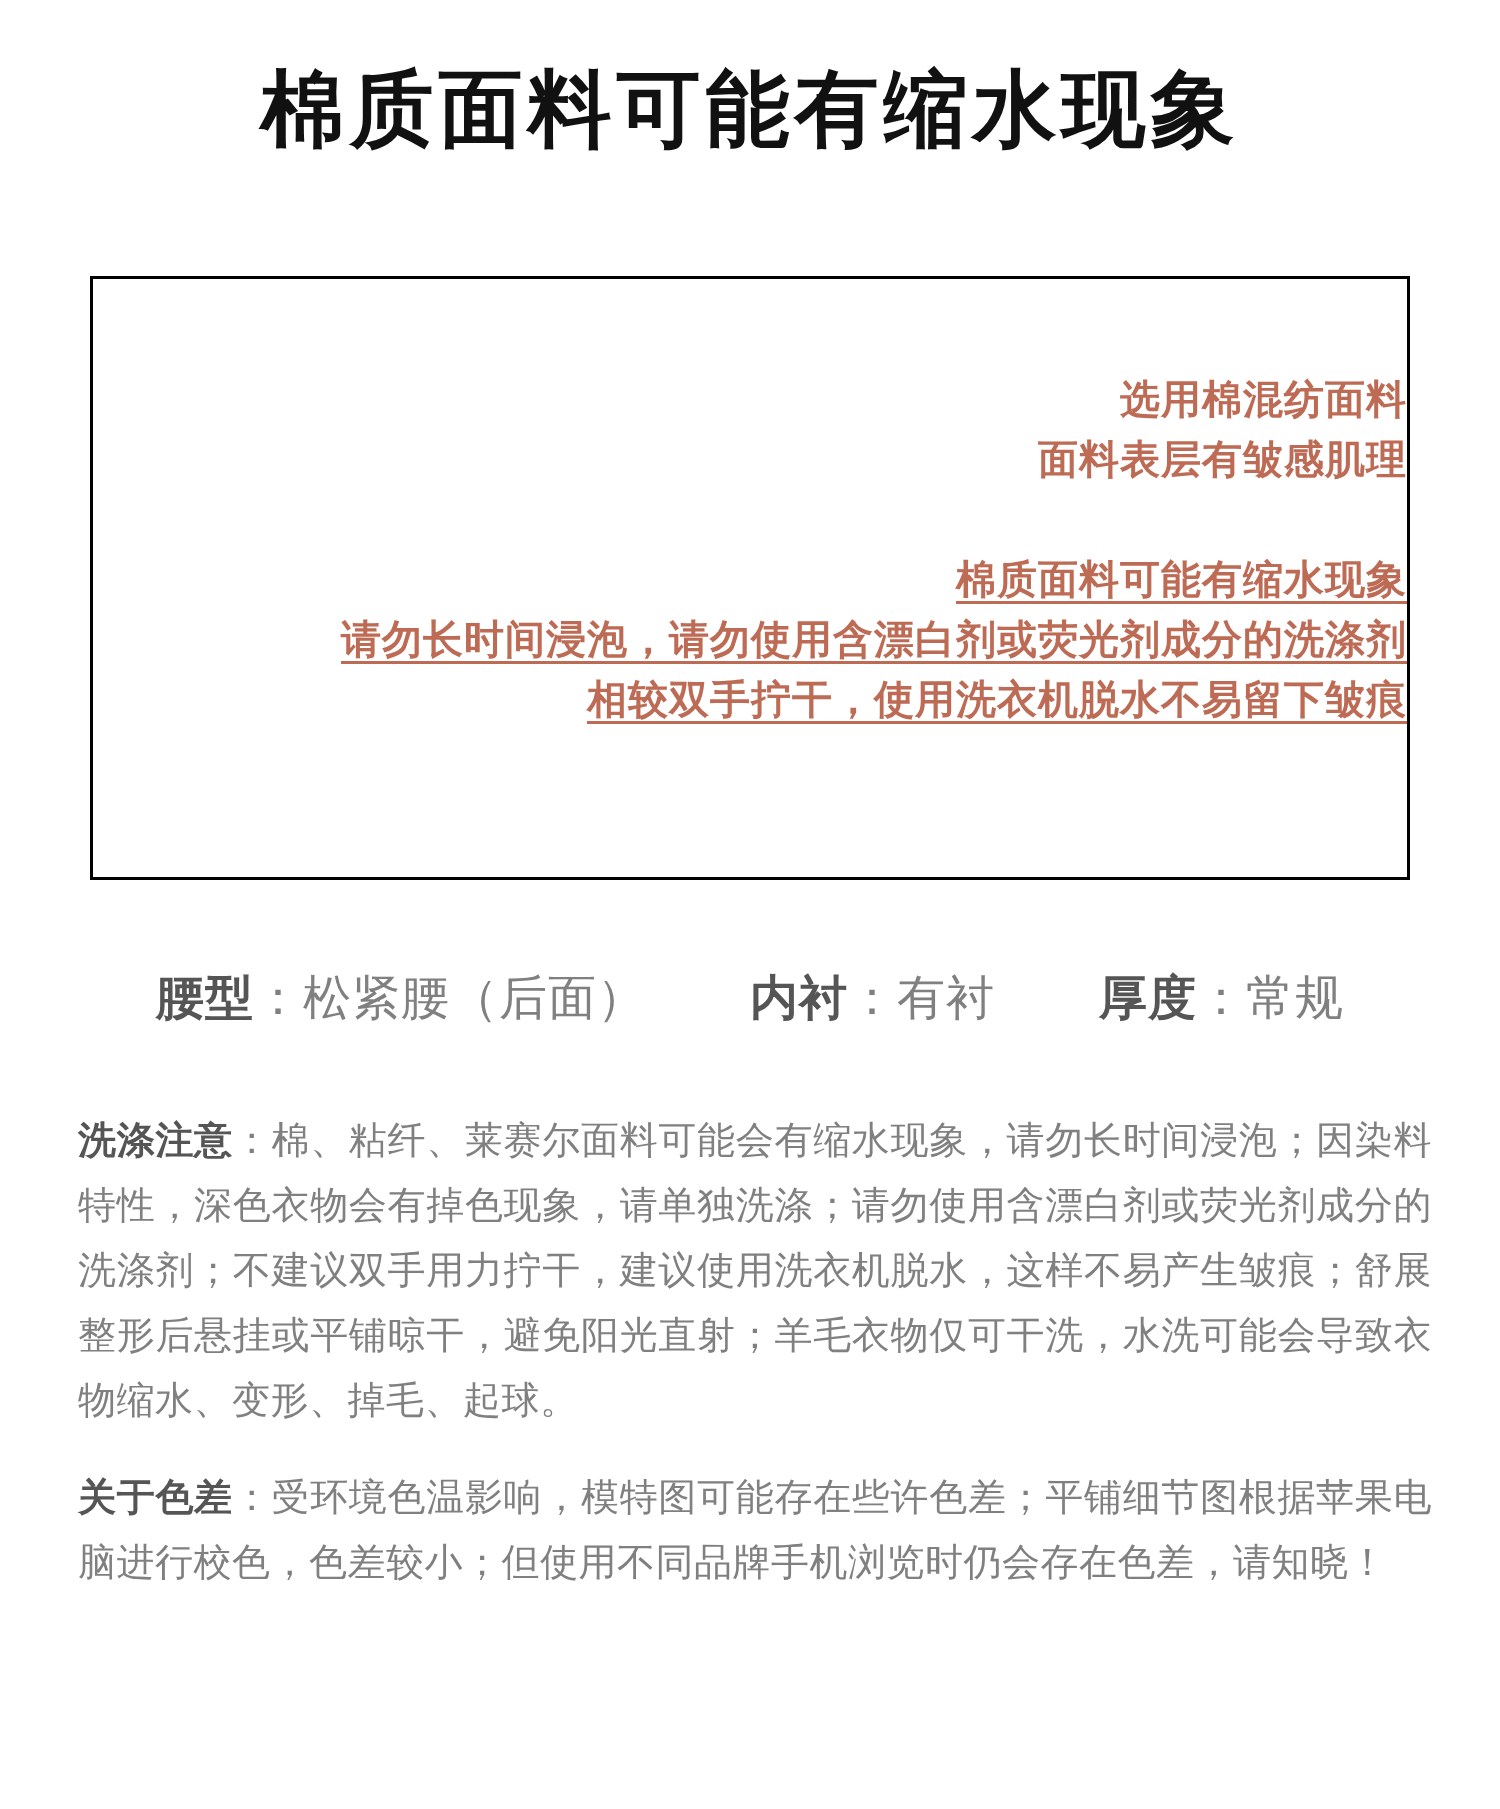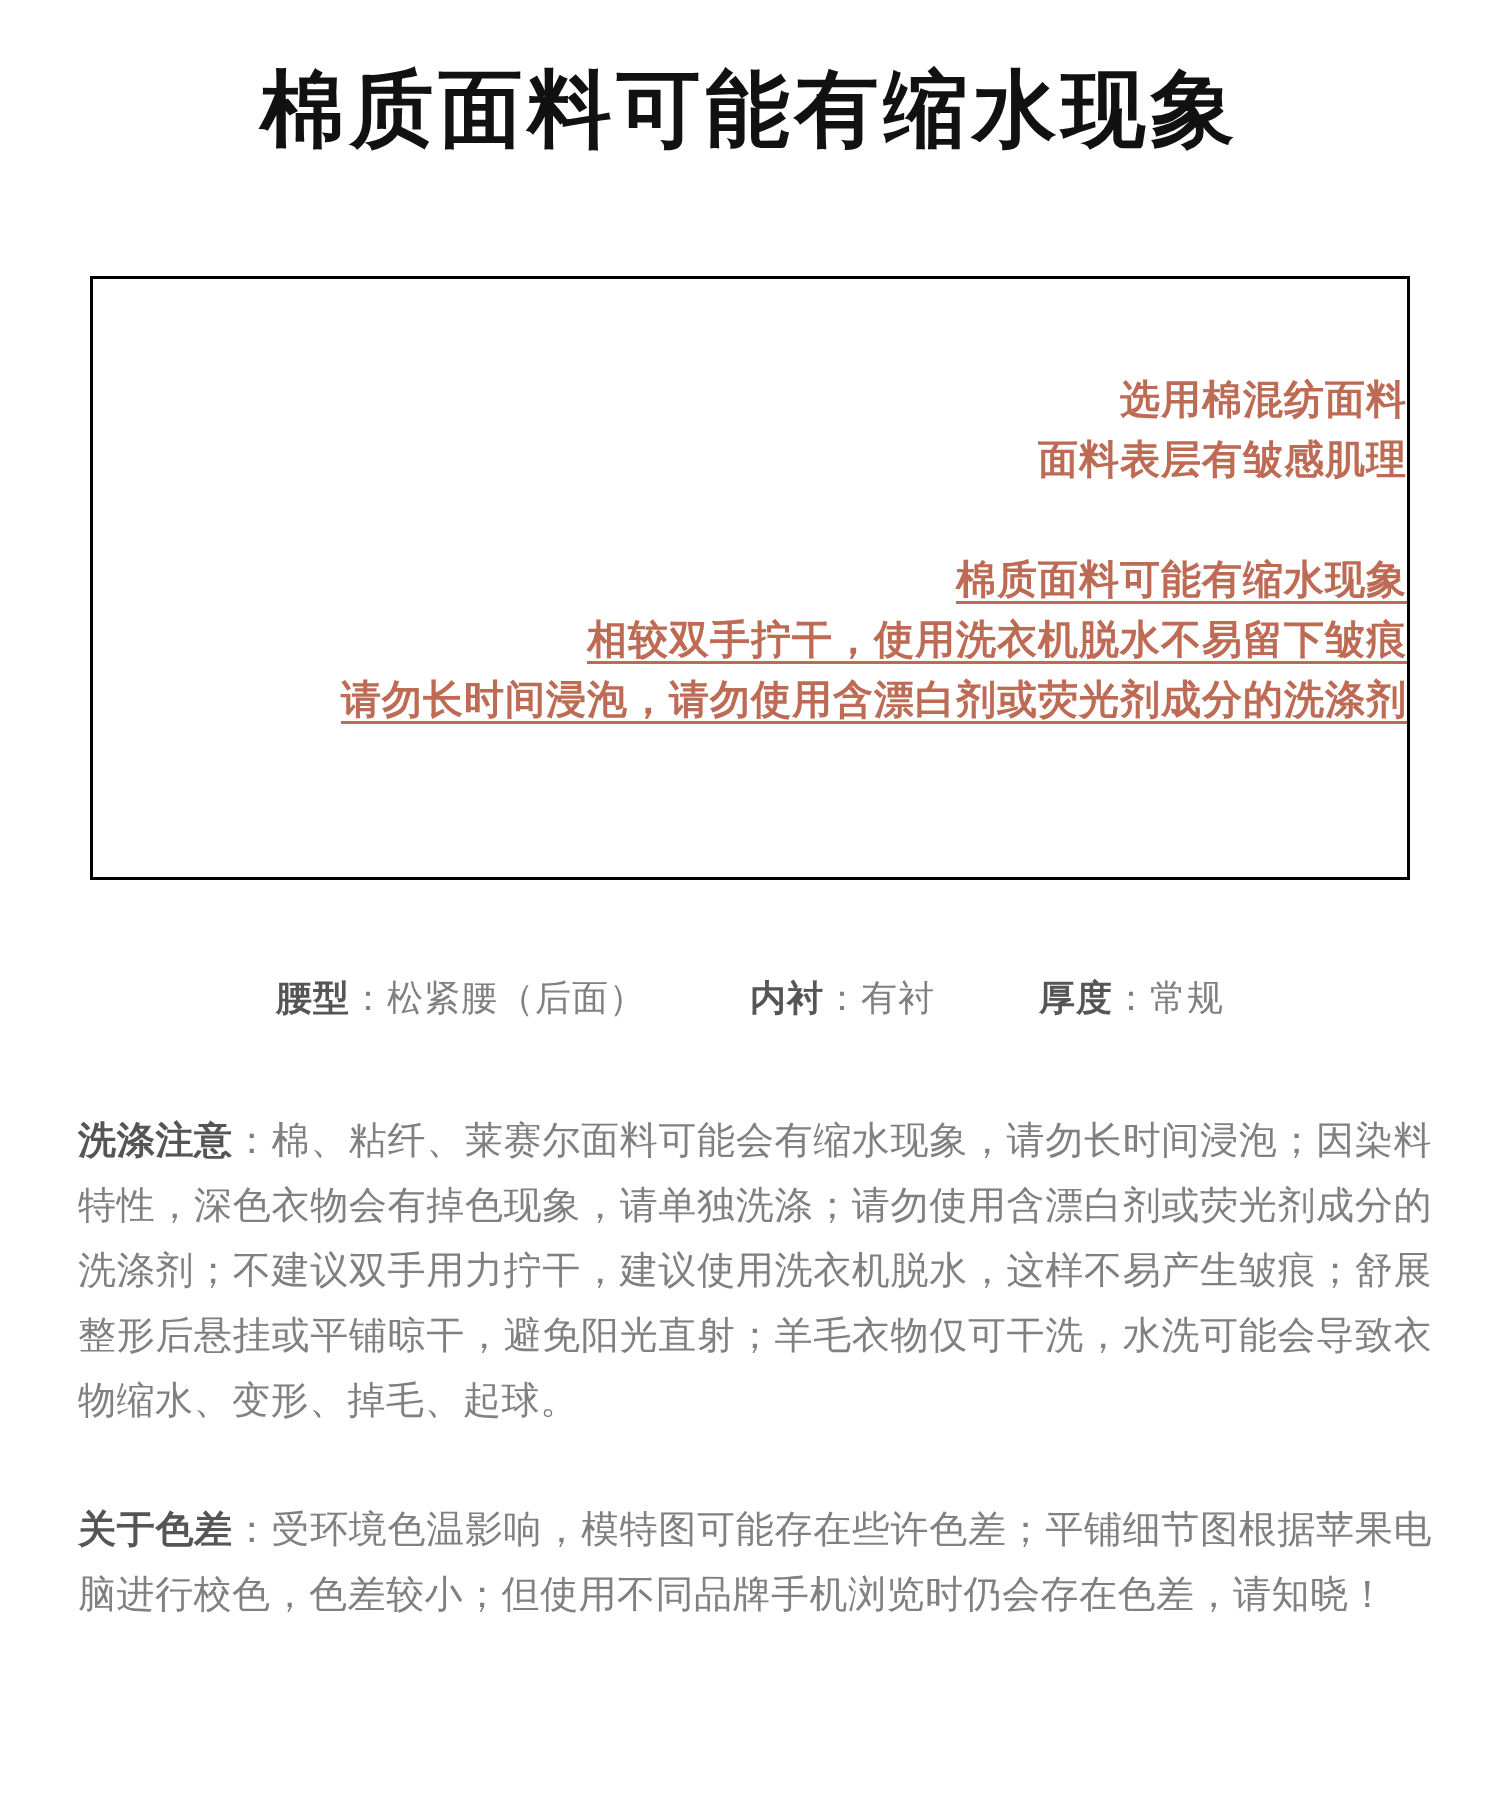--- a/index.html
+++ b/index.html
@@ -99,8 +99,8 @@
     </div>
     <div class="care-group">
       <p>棉质面料可能有缩水现象</p>
+      <p>请勿长时间浸泡，请勿使用含漂白剂或荧光剂成分的洗涤剂</p>
       <p>相较双手拧干，使用洗衣机脱水不易留下皱痕</p>
-      <p>请勿长时间浸泡，请勿使用含漂白剂或荧光剂成分的洗涤剂</p>
     </div>
   </div>
 

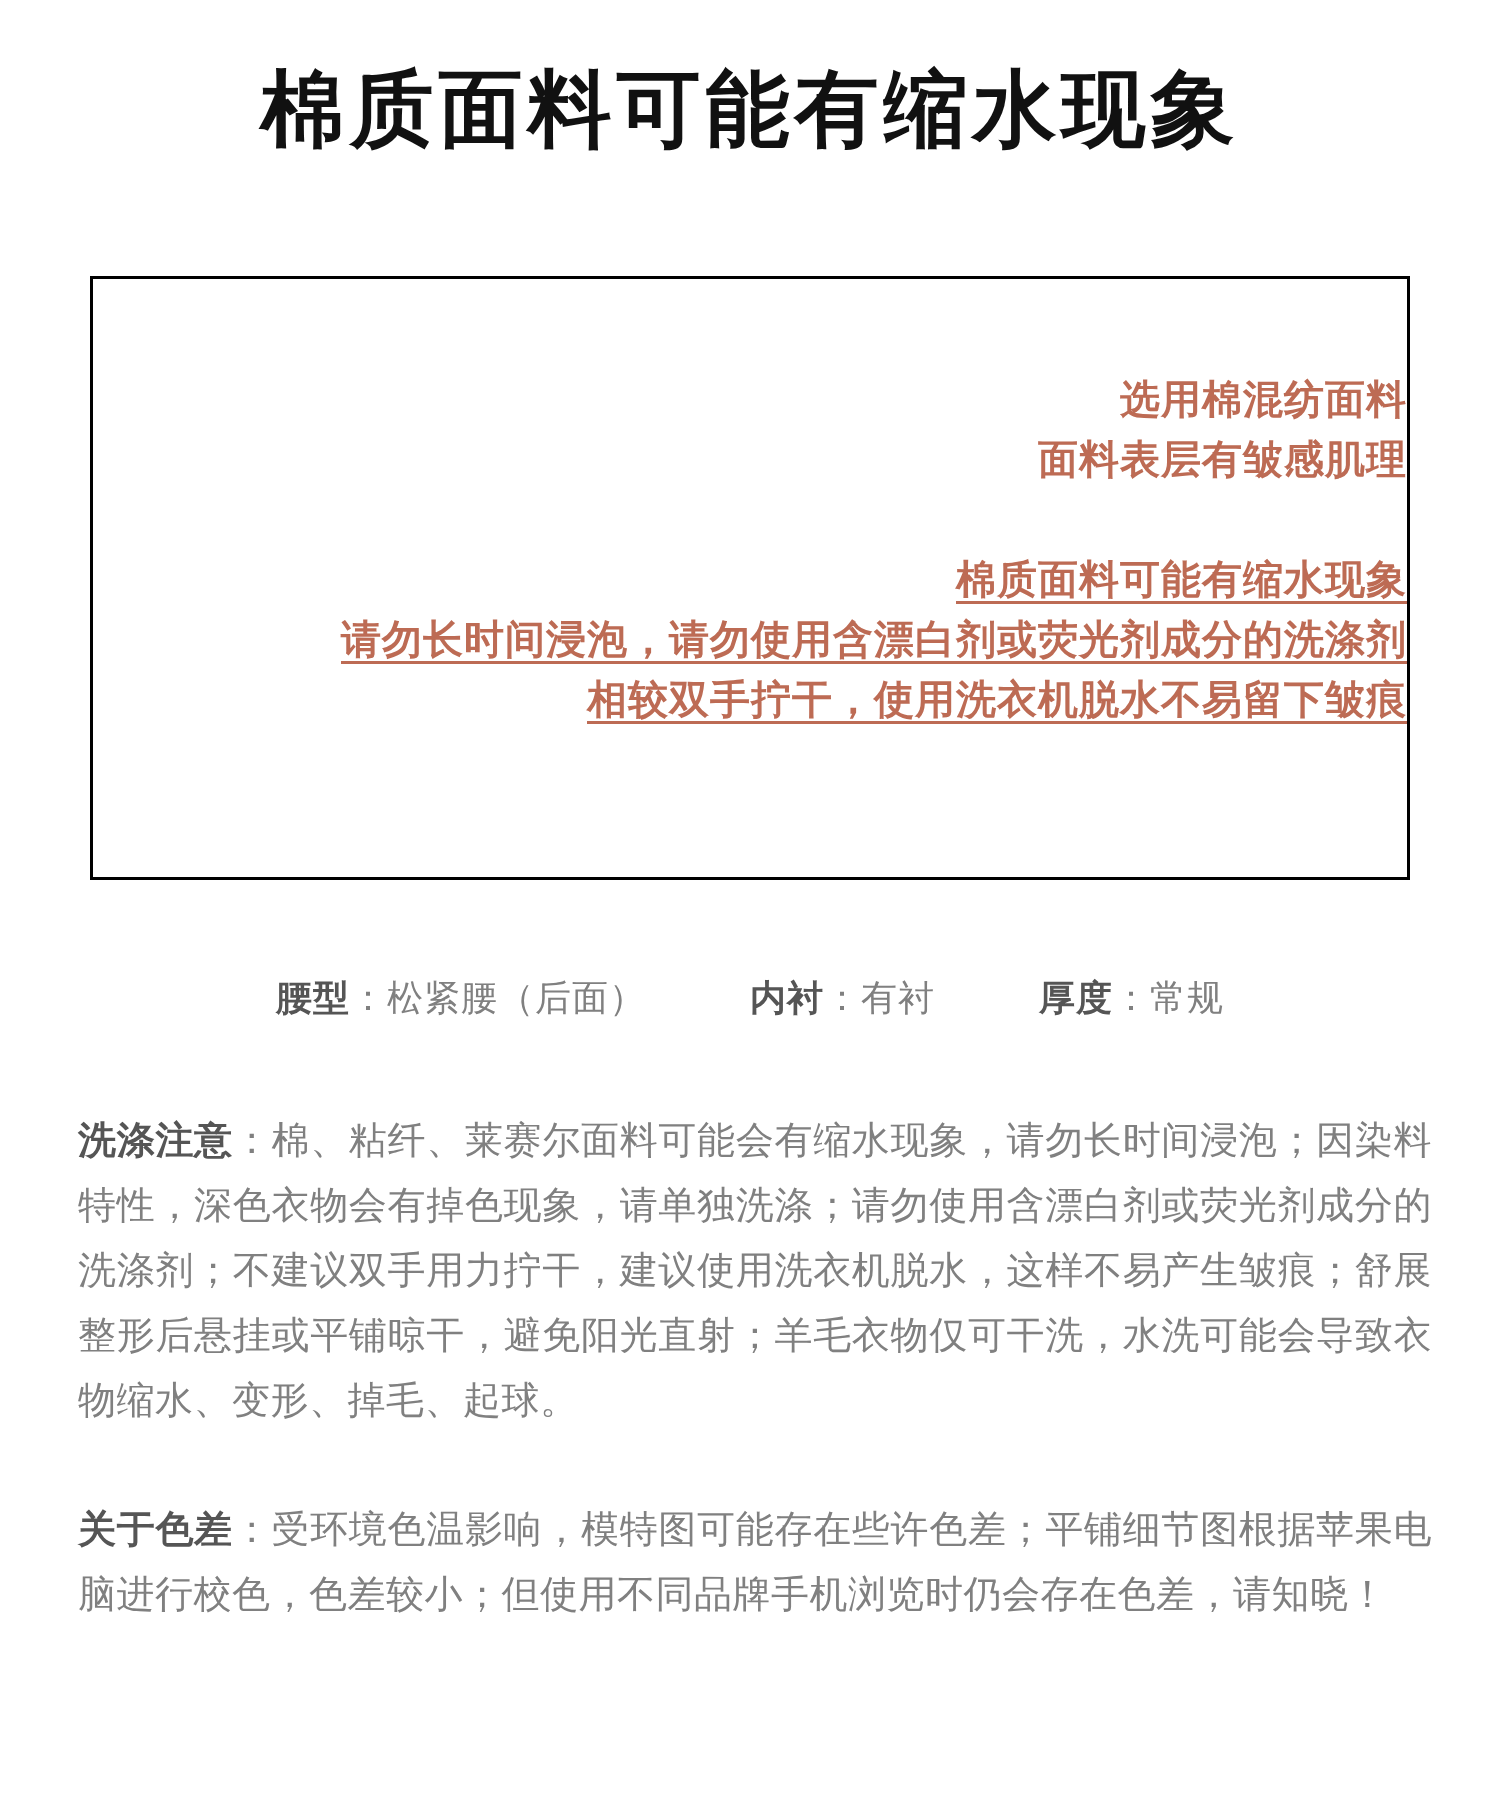--- a/index.html
+++ b/index.html
@@ -60,7 +60,7 @@
     justify-content: center;
     align-items: baseline;
     gap: 104px;
-    font-size: 36px;
+    font-size: 48px;
     line-height: 64px;
     color: var(--body, #808080);
     letter-spacing: 1px;

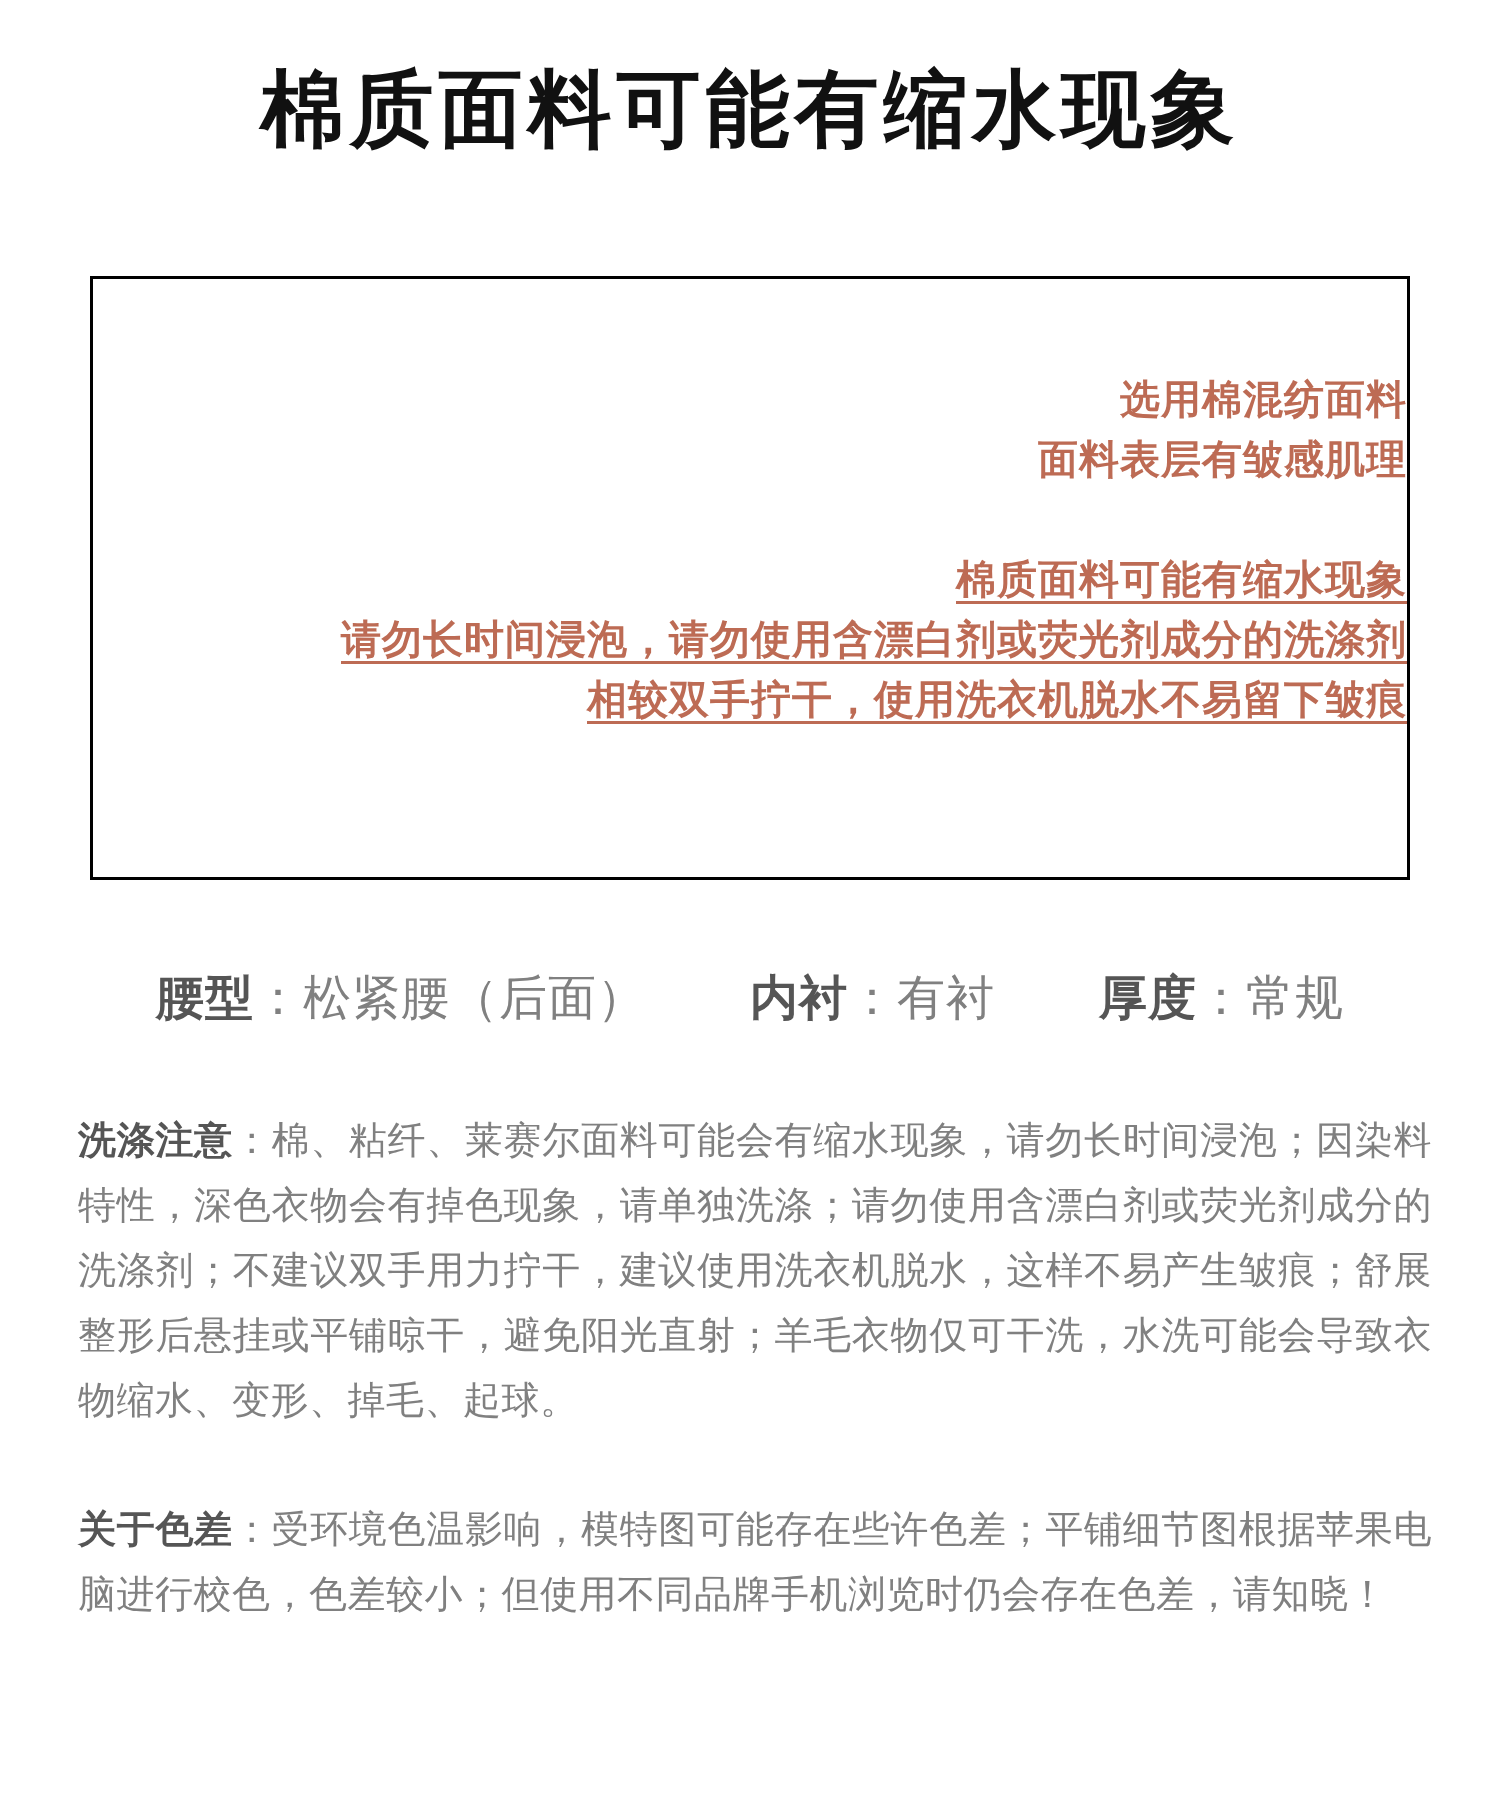--- a/index.html
+++ b/index.html
@@ -79,7 +79,7 @@
     letter-spacing: 0.5px;
   }
   .para-washing { margin-top: 78px; }
-  .para-color   { margin-top: 64px; }
+  .para-color   { margin-top: 32px; }
   .para-label {
     font-weight: bold;
     color: var(--label, #555555);

